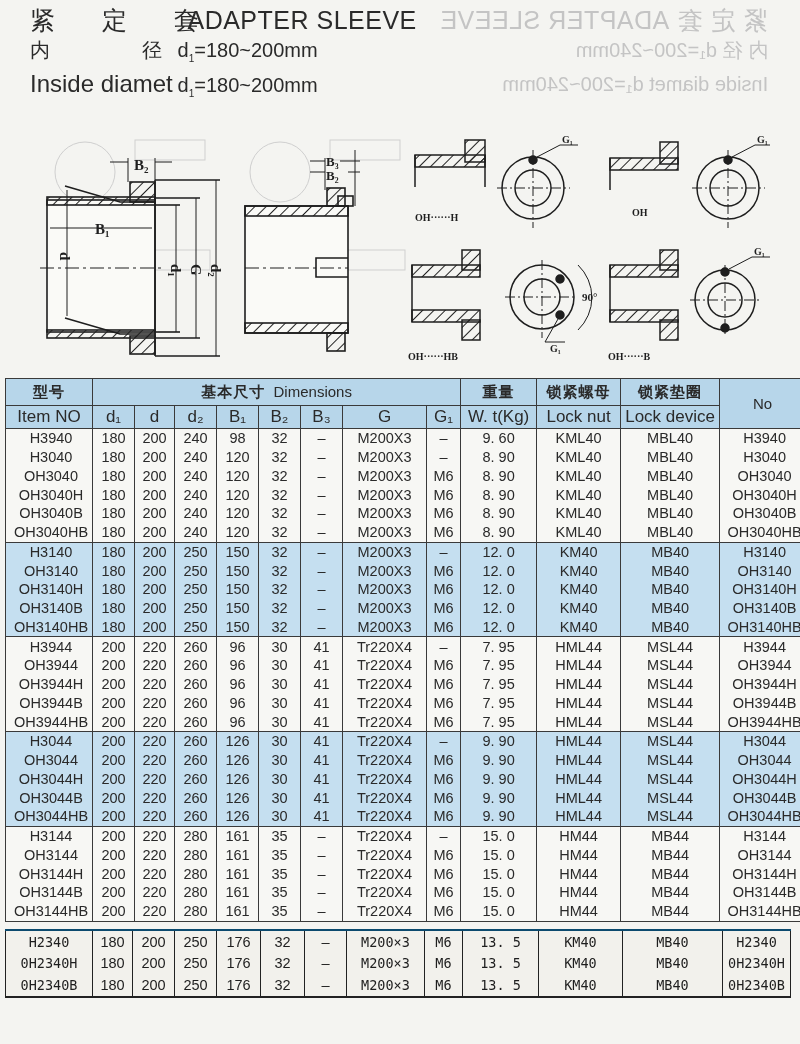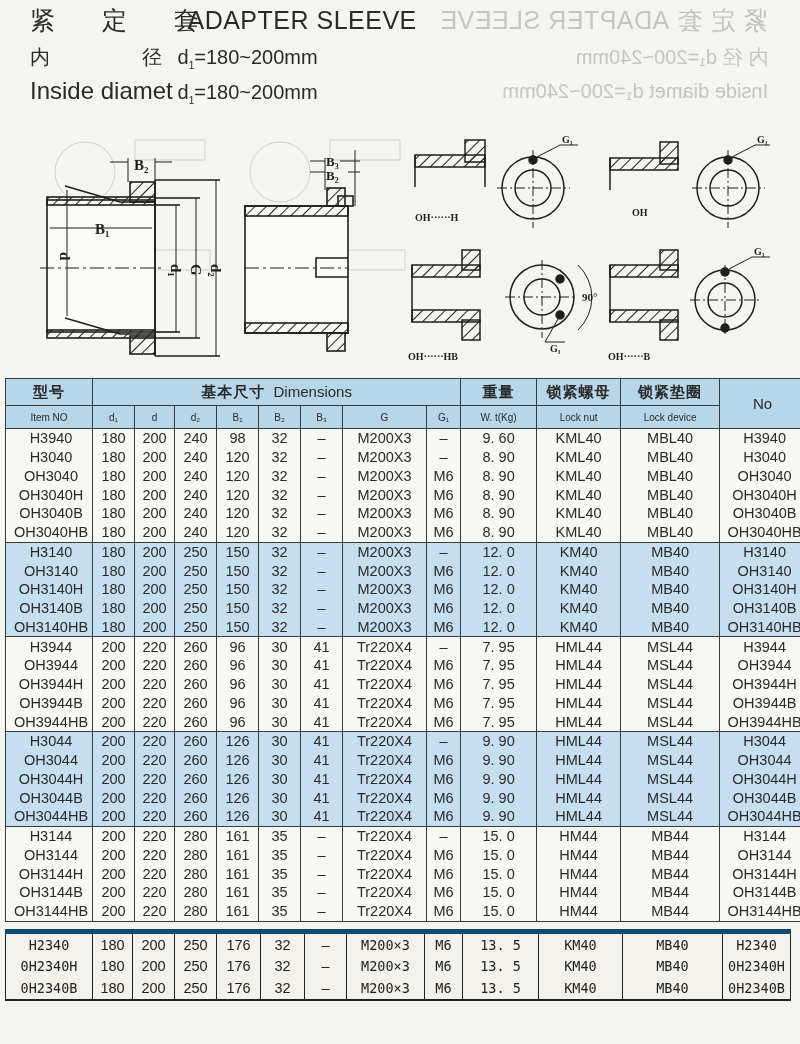--- a/index.html
+++ b/index.html
@@ -16,7 +16,7 @@
   .title-row { font-size: 25px; letter-spacing: 0.5px; height: 36px; line-height: 36px; white-space: nowrap; }
   .title-cn { display: inline-block; width: 150px; letter-spacing: 20px; }
   .title-en { display: inline-block; }
-  .sub-row { font-size: 20px; height: 34px; line-height: 38px; white-space: nowrap; }
+  .sub-row { font-size: 20px; height: 34px; line-height: 24px; white-space: nowrap; }
   .sub-cn { display: inline-block; width: 142px; }
   .sub-cn span { display: inline-block; }
   .sub-en-label { display: inline-block; width: 142px; font-size: 24px; }

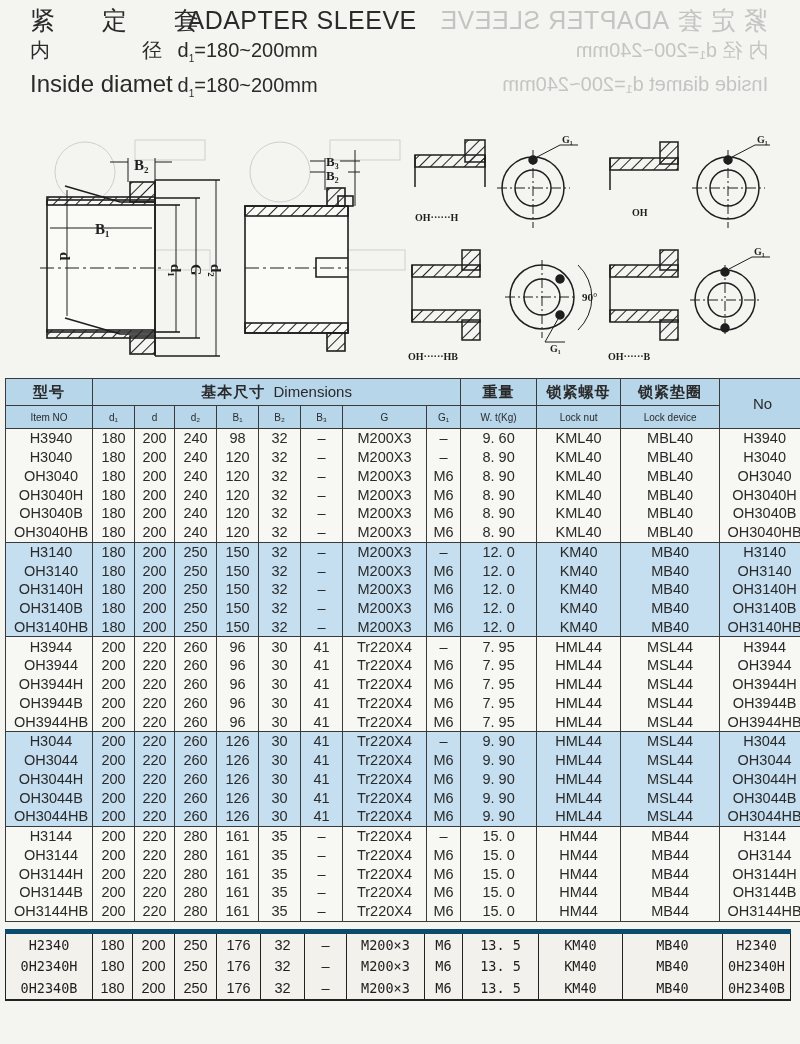--- a/index.html
+++ b/index.html
@@ -39,7 +39,7 @@
   }
   .tbl thead th { background: #b7d6ea; color: #2a2a2a; border: 1.2px solid #3a3a3a; }
   .tbl thead .h1 th { height: 26px; font-size: 15px; }
-  .tbl thead .h2 th { height: 22px; font-size: 10px; }
+  .tbl thead .h2 th { height: 22px; font-size: 17px; }
   .tbl tbody td { height: 18.75px; line-height: 18px; text-align: center; }
   .tbl tbody td.l { text-align: center; padding-left: 4px; }
   .tbl tbody tr.g-last td { border-bottom: 1.5px solid #3a3a3a; }

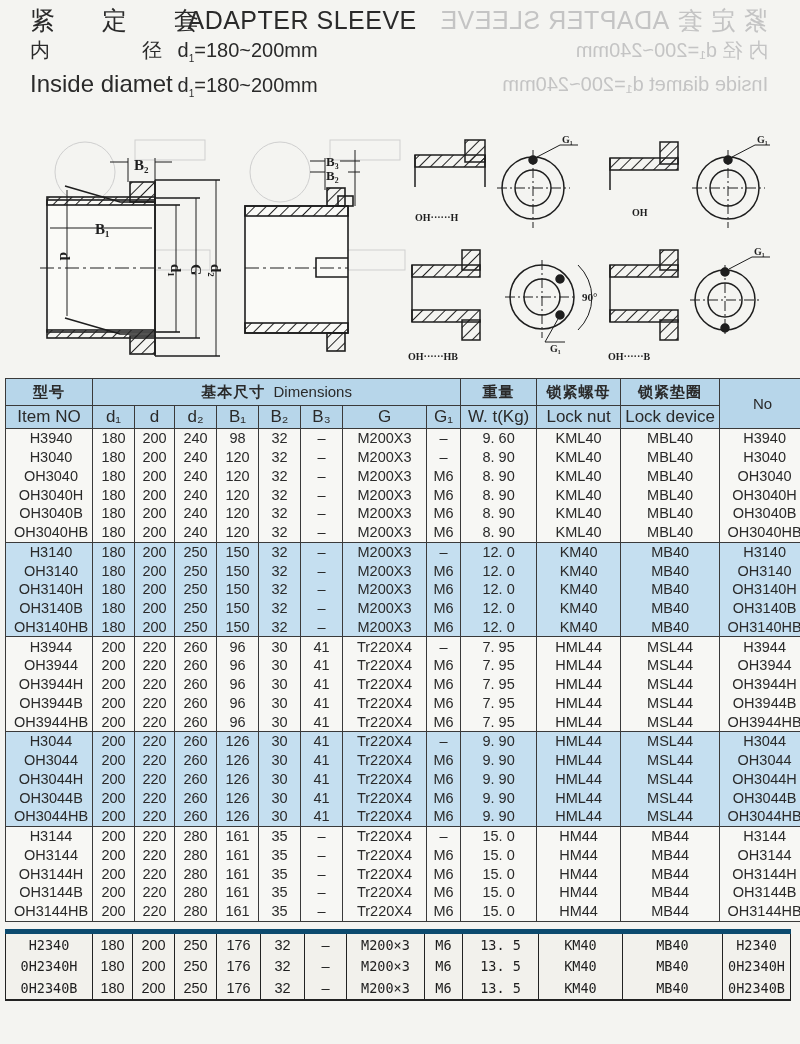--- a/index.html
+++ b/index.html
@@ -56,7 +56,7 @@
   }
   .tbl2 td { border-left: 1.5px solid #222; border-right: 1.5px solid #222; height: 21.6px; text-align: center; padding: 0; white-space: nowrap; }
   .tbl2 tr:last-child td { border-bottom: 2px solid #222; }
-  .tbl2 tr:first-child td { border-top: 5px solid #0c4a6e; }
+  .tbl2 tr:first-child td { border-top: 2px solid #0c4a6e; }
   .tbl2 td.sans { font-family: "Liberation Sans", sans-serif; font-size: 14.5px; }
   .pagemark { position: absolute; right: 12px; bottom: 0px; font-size: 10px; color: #555; }
 </style>

